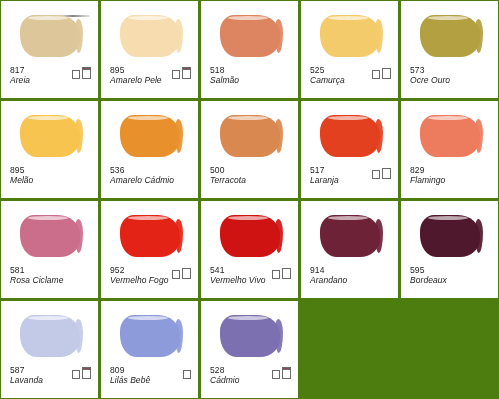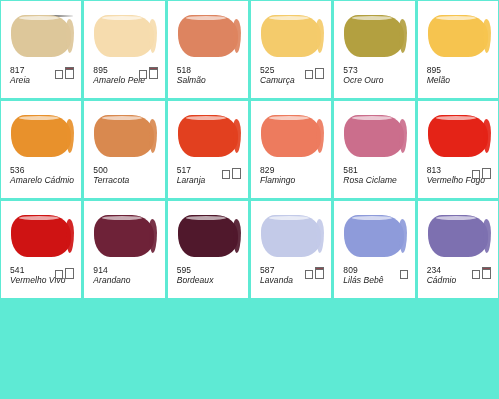--- a/index.html
+++ b/index.html
@@ -16,9 +16,9 @@
   #chart-root {
     width: 499px;
     height: 399px;
-    background: #5eead4;
+    background: #4d7c0f;
     display: grid;
-    grid-template-columns: repeat(6, 1fr);
+    grid-template-columns: repeat(5, 1fr);
     grid-template-rows: repeat(4, 1fr);
     column-gap: 3px;
     row-gap: 3px;

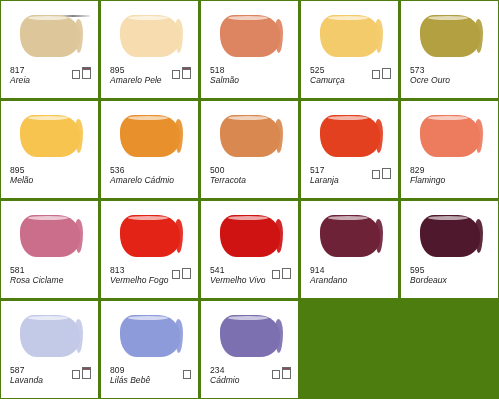--- a/index.html
+++ b/index.html
@@ -284,7 +284,7 @@
         <div class="paint-blob" style="background: rgb(228, 35, 23);"></div>
       </div>
       <div class="label-block">
-        <span class="code">813</span>
+        <span class="code">952</span>
         <span class="name">Vermelho Fogo</span>
       </div>
       <div class="cans">

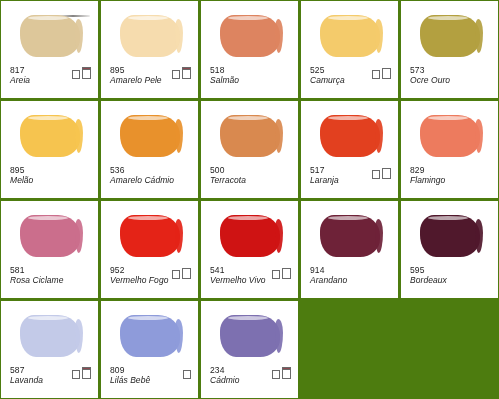--- a/index.html
+++ b/index.html
@@ -367,7 +367,7 @@
         <div class="paint-blob" style="background: rgb(125, 112, 176);"></div>
       </div>
       <div class="label-block">
-        <span class="code">234</span>
+        <span class="code">528</span>
         <span class="name">Cádmio</span>
       </div>
       <div class="cans">

